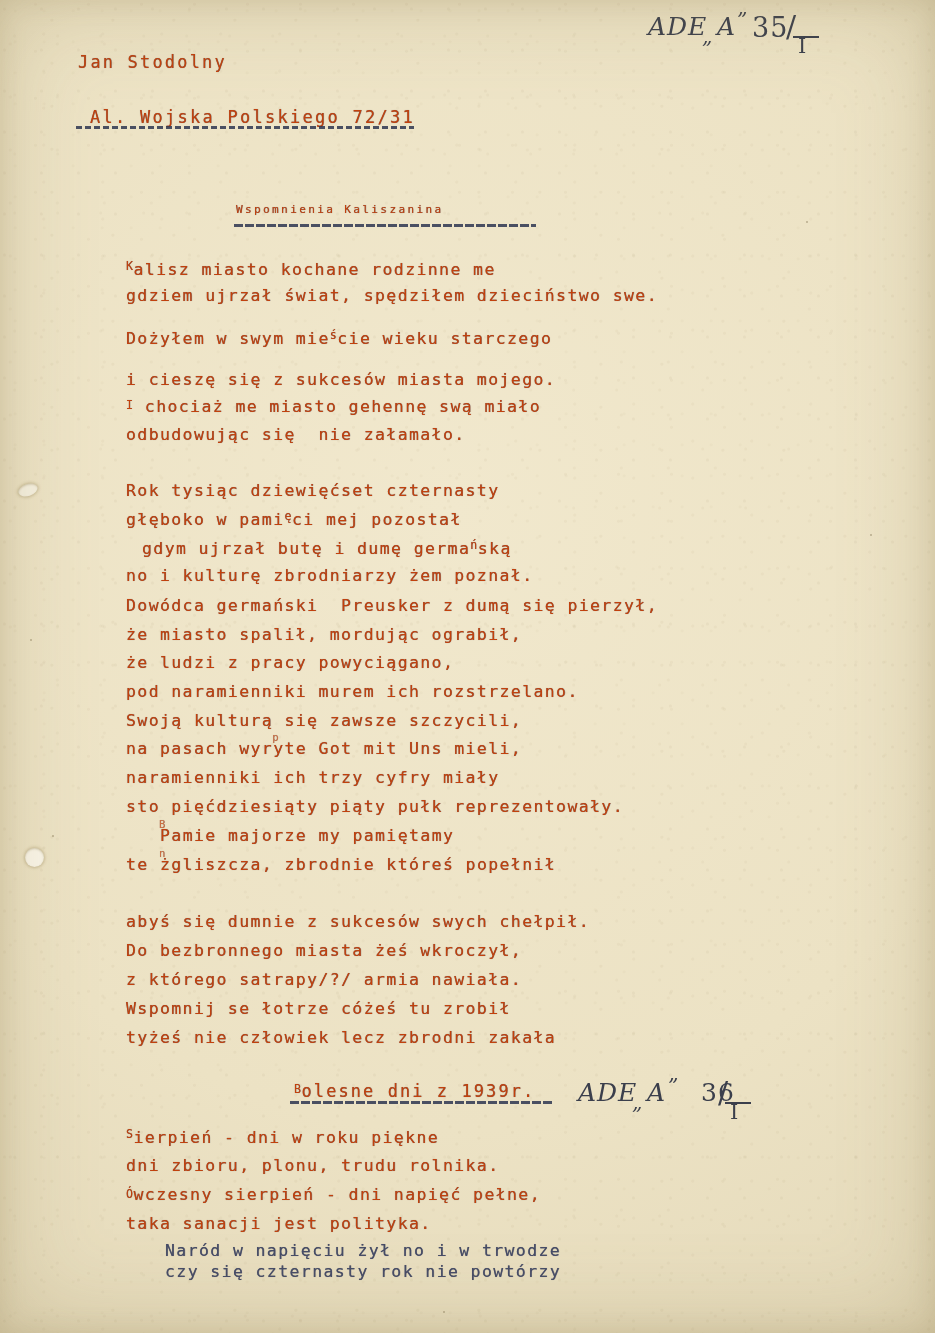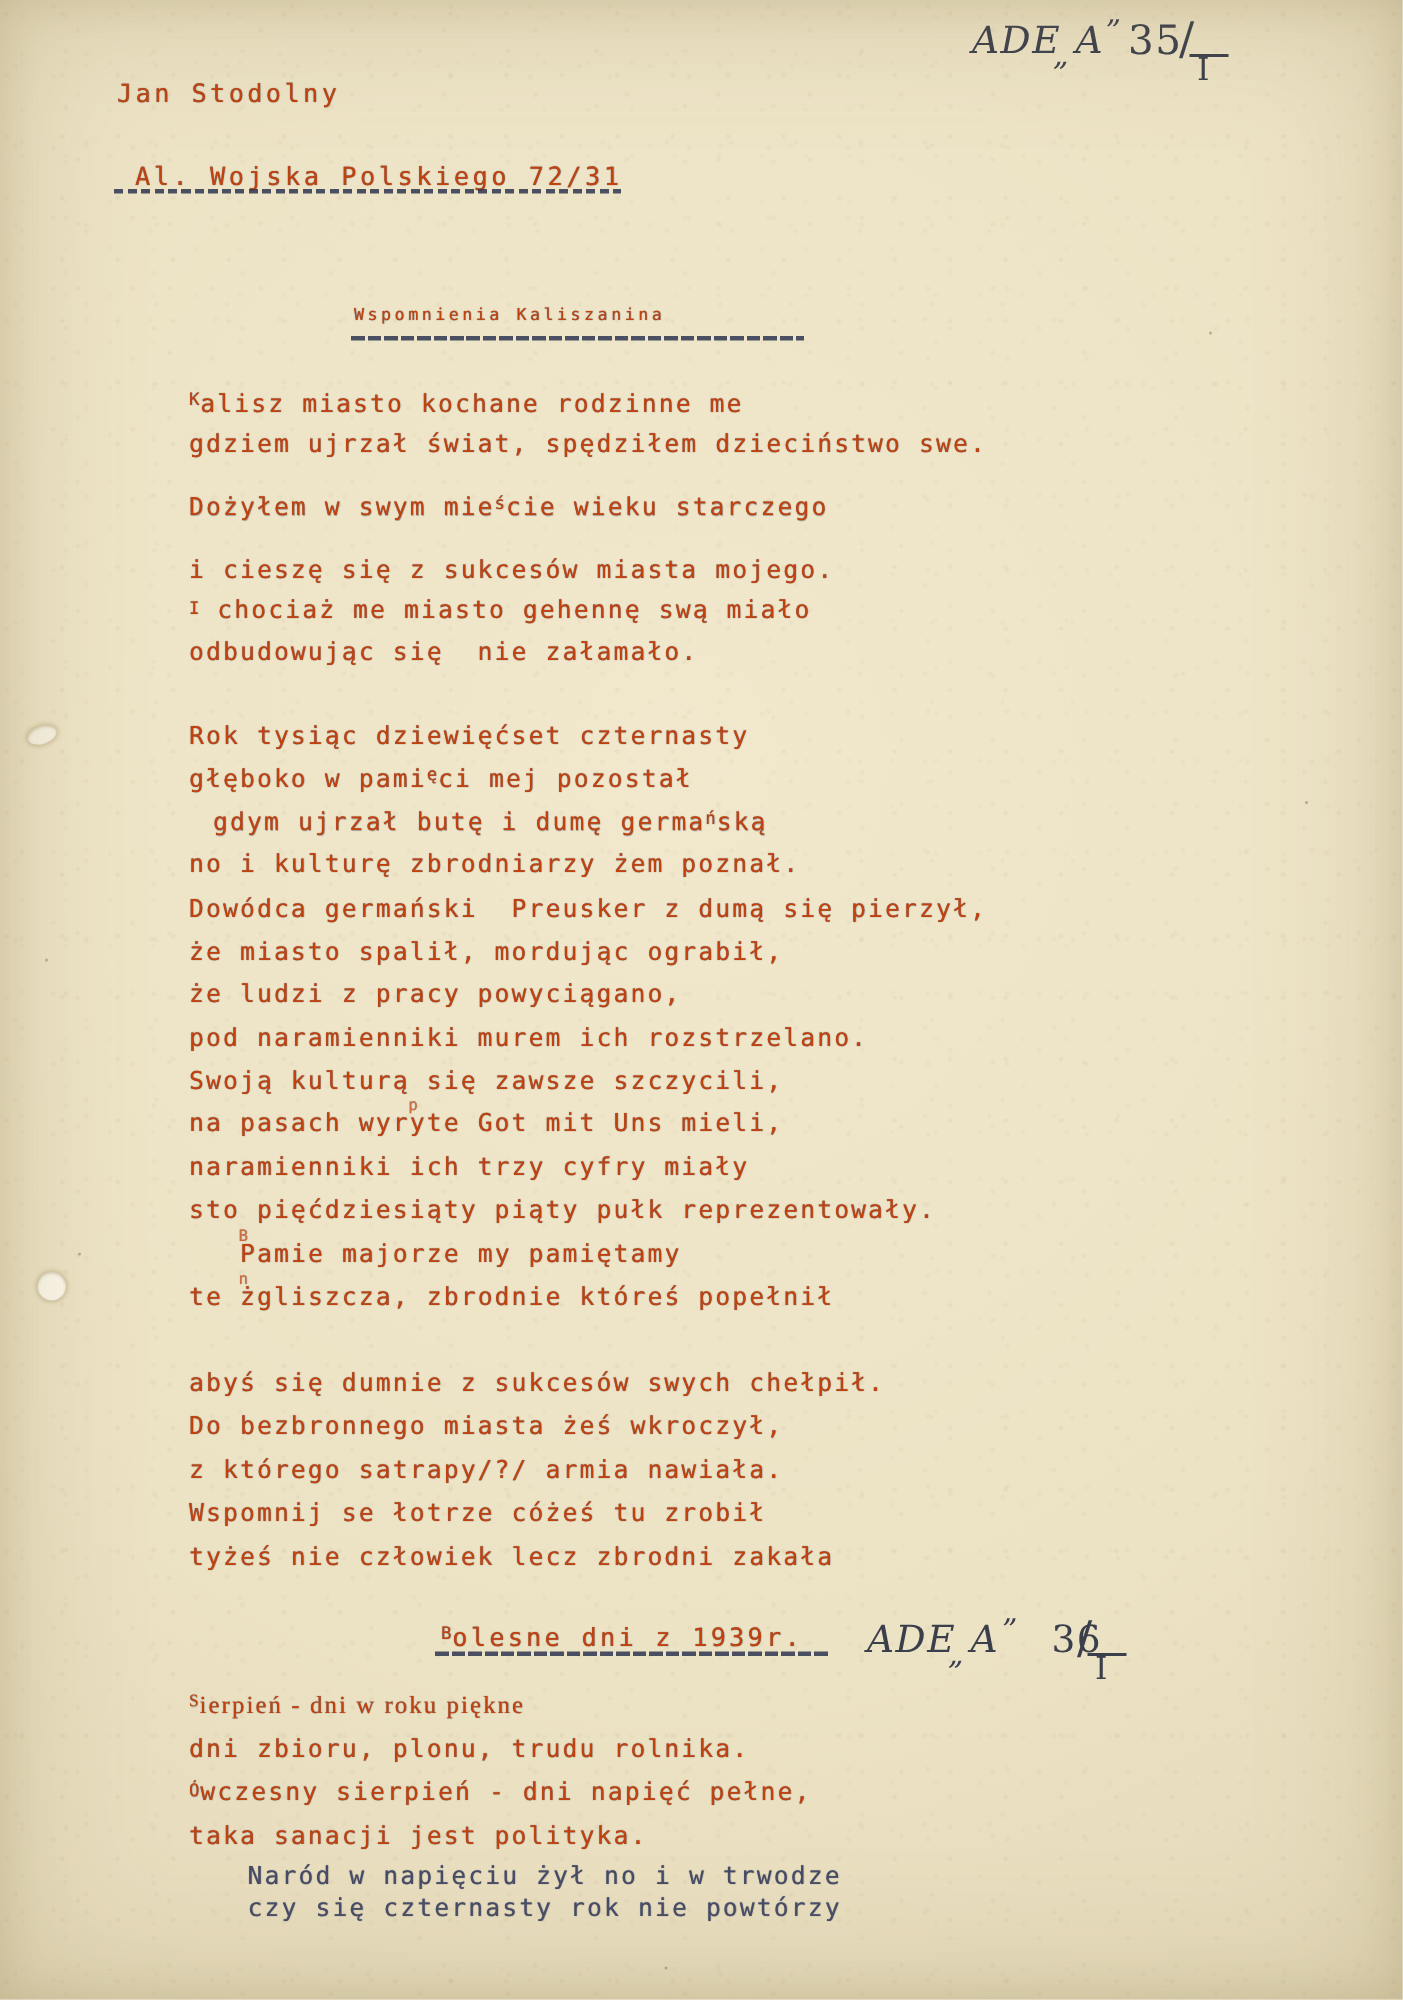--- a/index.html
+++ b/index.html
@@ -162,7 +162,7 @@
   <div class="hwbar" style="left:725px;top:1102px;width:26px;"></div>
   <div class="hw" style="left:730px;top:1100px;font-size:21px;font-style:normal;">I</div>
 
-  <div class="tl" style="left:126px;top:1127px;font-family:Liberation Serif, serif;"><span class="sup">S</span><span>ierpień - dni w roku piękne</span></div>
+  <div class="tl" style="left:126px;top:1127px;"><span class="sup">S</span><span>ierpień - dni w roku piękne</span></div>
 
   <div class="tl" style="left:126px;top:1156px;">dni zbioru, plonu, trudu rolnika.</div>
 

